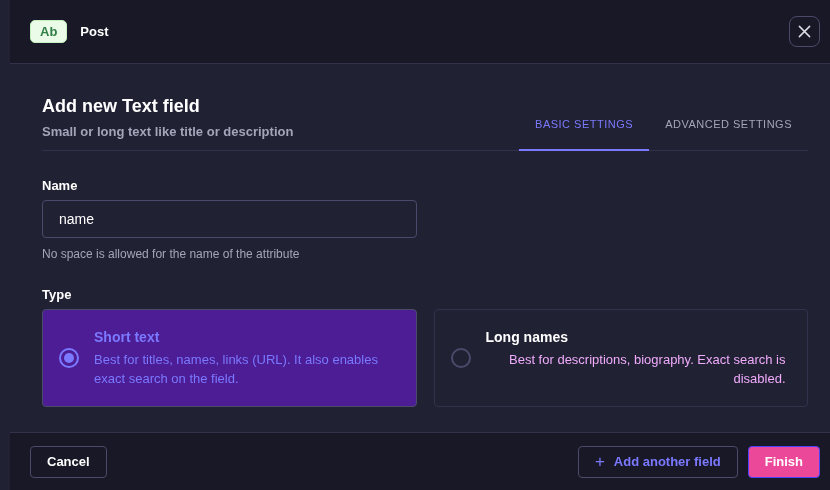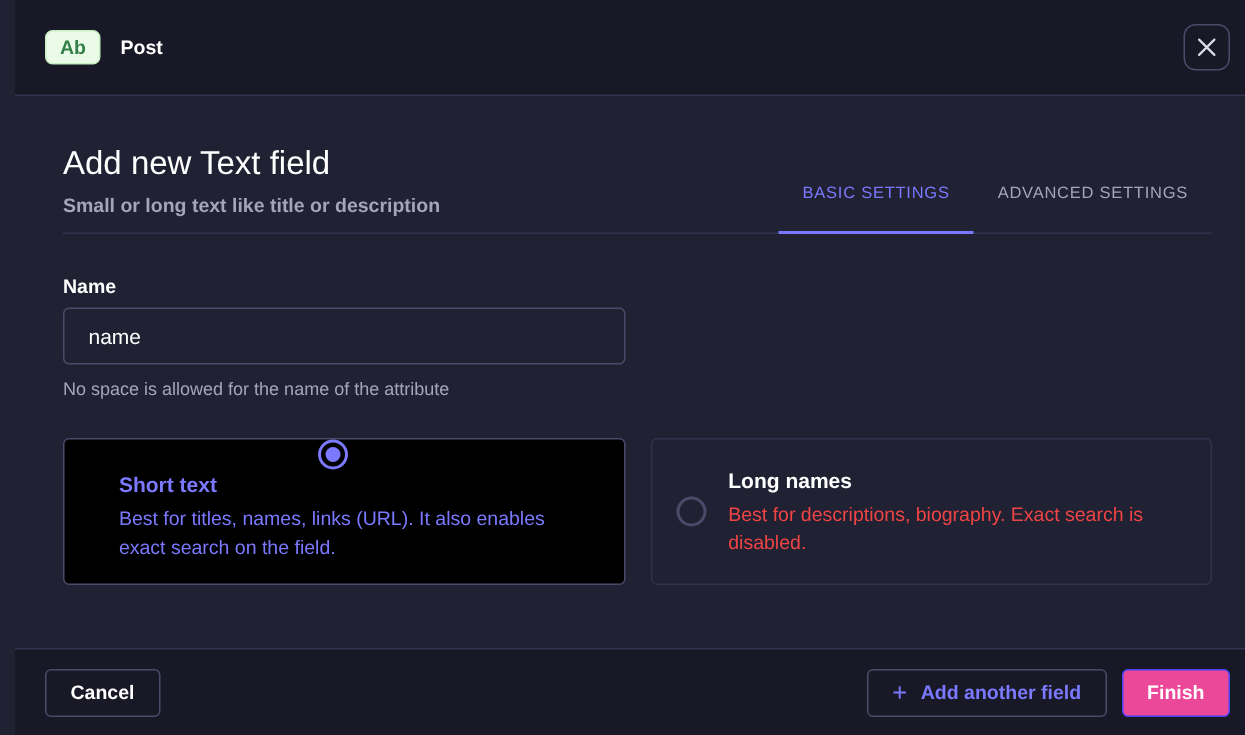--- a/index.html
+++ b/index.html
@@ -48,7 +48,7 @@
     border-bottom: 1px solid #32324d;
   }
   .title-block { padding-bottom: 11px; }
-  .page-title { font-size: 22px; font-weight: normal; color: #ffffff; }
+  .page-title { font-size: 18px; font-weight: bold; color: #ffffff; }
   .page-subtitle { font-size: 13px; color: #a5a5ba; margin-top: 7px; font-weight: bold; }
 
   .tabs { display: flex; }

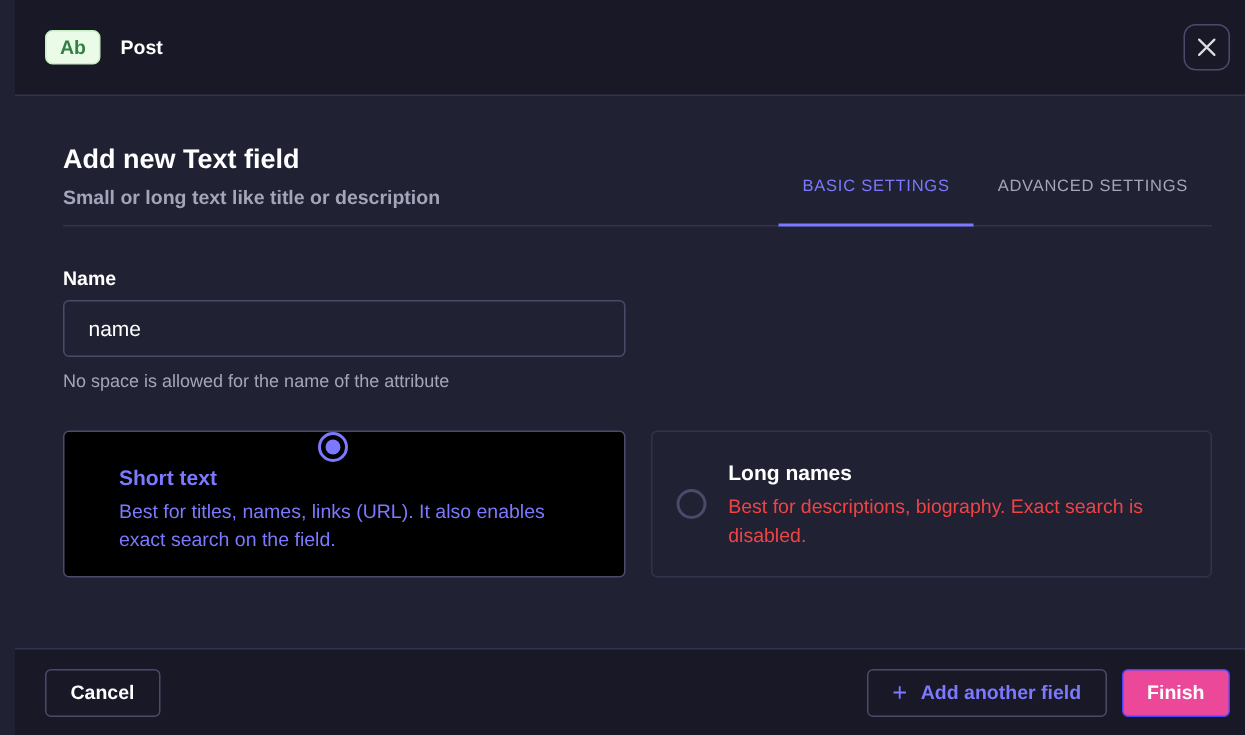--- a/index.html
+++ b/index.html
@@ -176,6 +176,7 @@
     </div>
 
     <div class="type-section">
+      <div class="field-label">Type</div>
       <div class="card-grid">
 
         <div class="type-card selected">

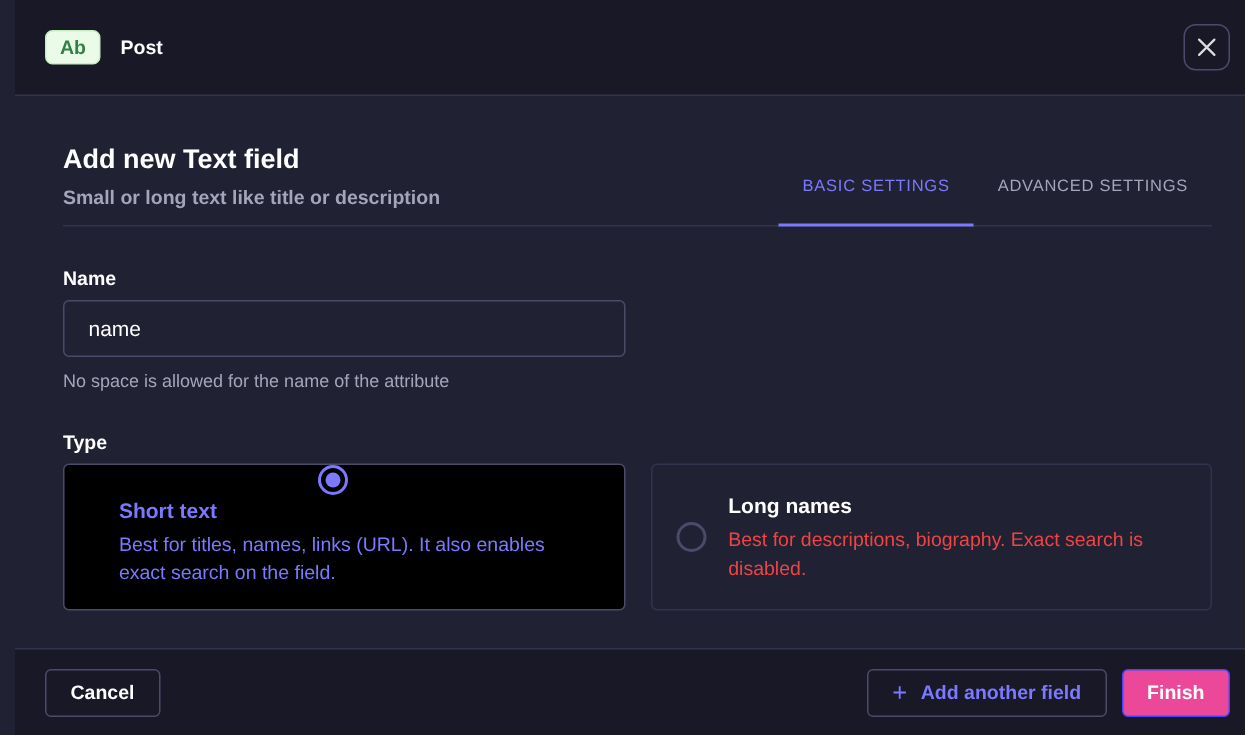--- a/index.html
+++ b/index.html
@@ -89,7 +89,7 @@
     padding: 0 16px;
     cursor: pointer;
   }
-  .type-card.selected { background: #000000; border: 1px solid #4a4a6a; flex-direction: column; }
+  .type-card.selected { background: #4c1d95; border: 1px solid #4a4a6a; }
   .type-card.unselected { background: #212134; border: 1px solid #32324d; }
 
   .radio {

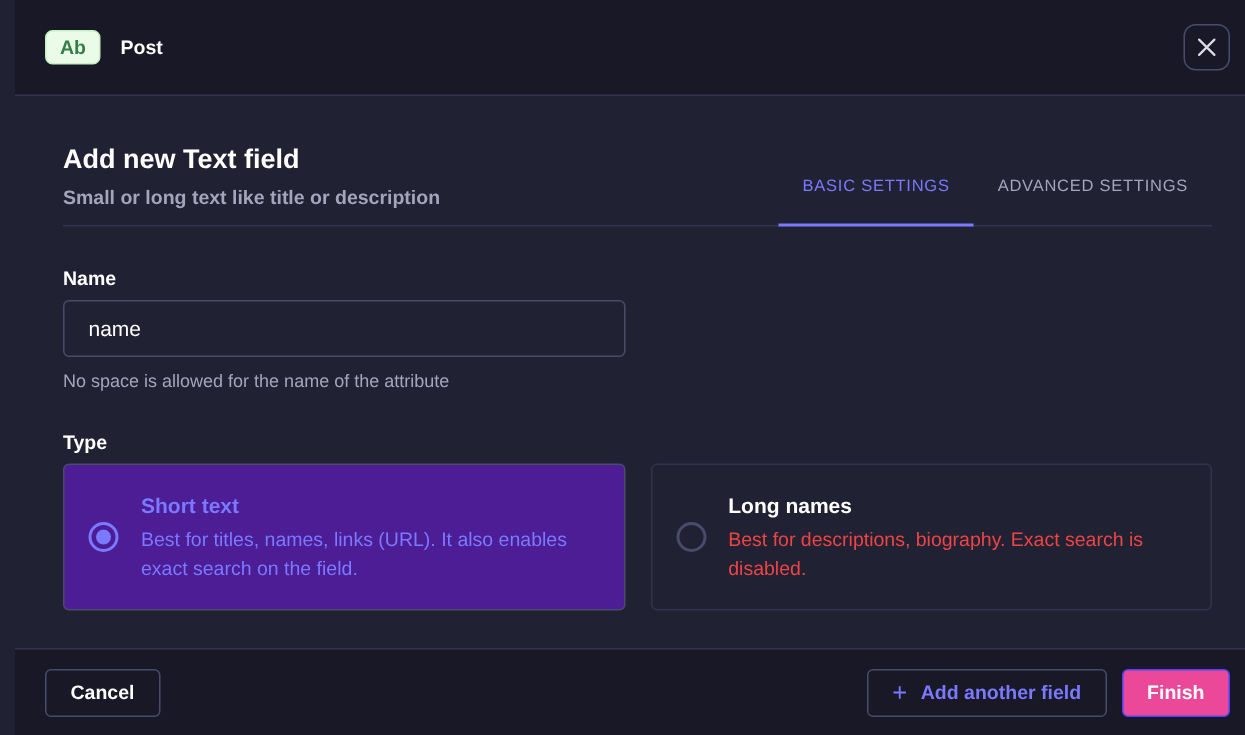--- a/index.html
+++ b/index.html
@@ -113,7 +113,7 @@
   .card-desc { font-size: 13px; line-height: 1.45; margin-top: 6px; max-width: 300px; }
   .type-card.selected .card-title, .type-card.selected .card-desc { color: #7b79ff; }
   .type-card.unselected .card-title { color: #ffffff; }
-  .type-card.unselected .card-desc { color: #ef4444; }
+  .type-card.unselected .card-desc { color: #f0abfc; text-align: right; }
 
   
   .footer {

